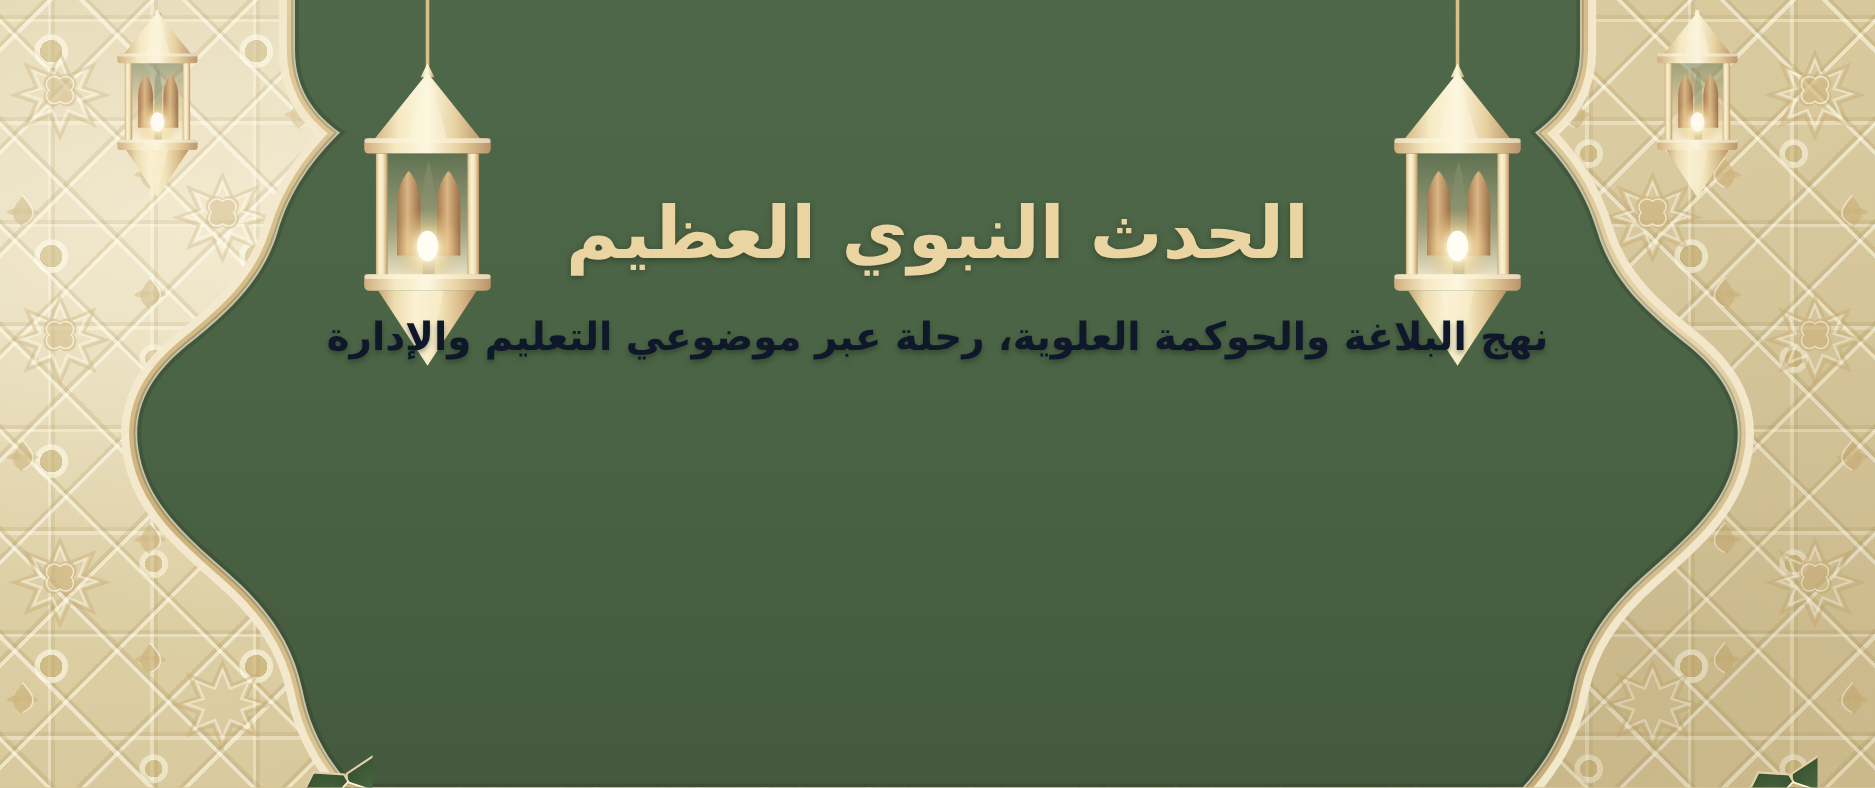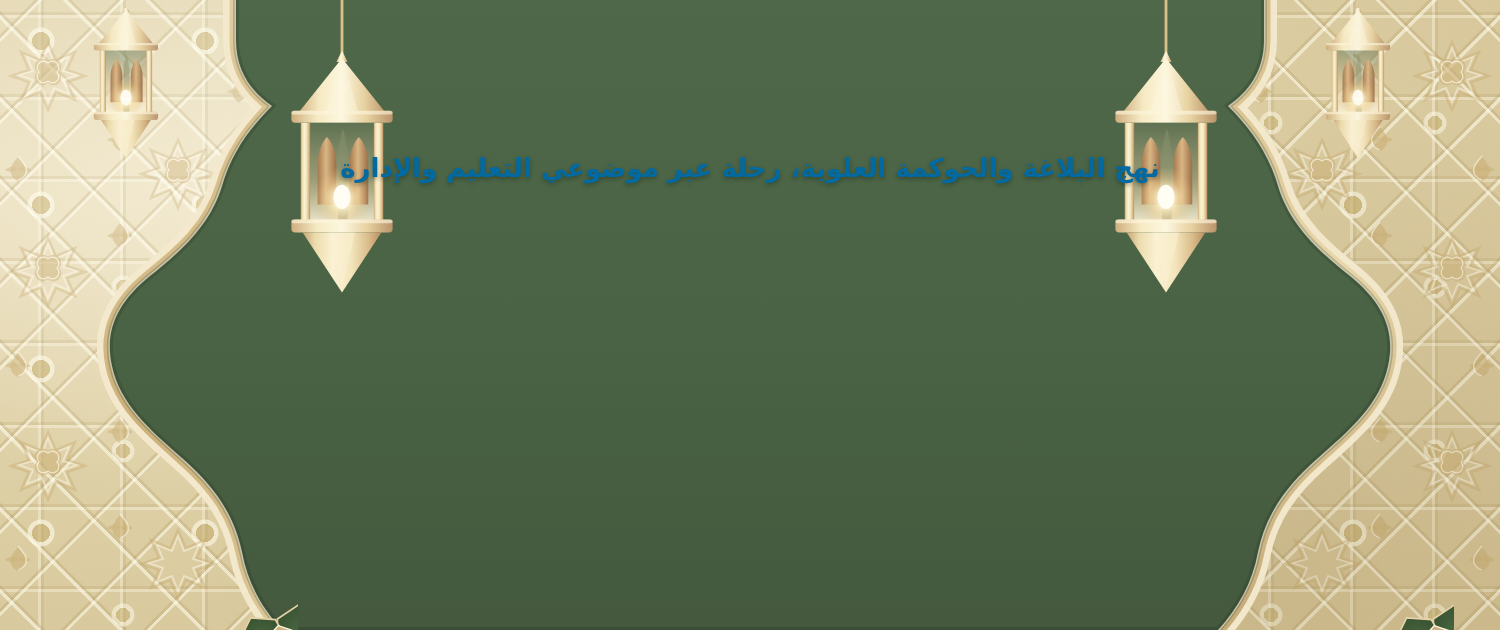--- a/index.html
+++ b/index.html
@@ -425,6 +425,7 @@
   </div>
 
   <div class="text-block">
+    <h1 class="title">الحدث النبوي العظيم</h1>
     <p class="subtitle">نهج البلاغة والحوكمة العلوية، رحلة عبر موضوعي التعليم والإدارة</p>
   </div>
 

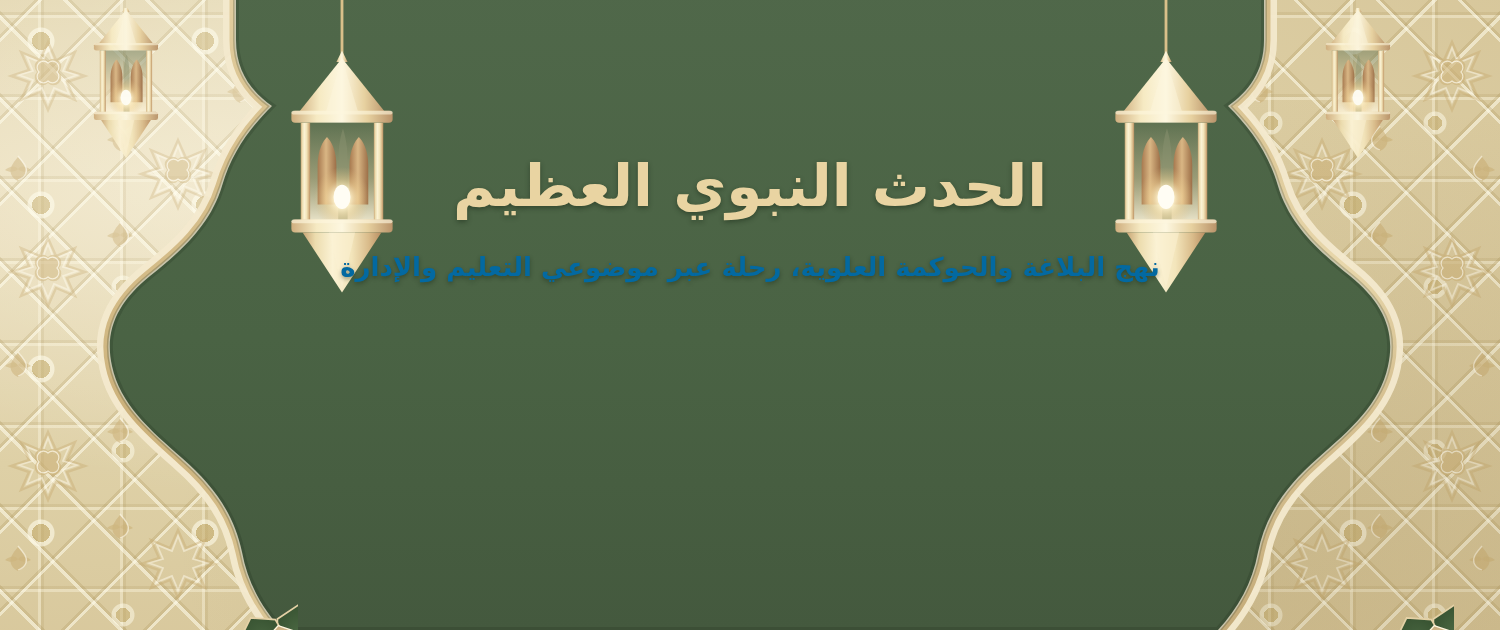--- a/index.html
+++ b/index.html
@@ -79,7 +79,7 @@
     text-shadow:0 2px 5px rgba(20,35,18,.45);
   }
   .subtitle{
-    font-size:26px;font-weight:bold;color:#0369a1;
+    font-size:31px;font-weight:bold;color:#0f172a;
     line-height:1.4;margin:0;
     text-shadow:0 2px 4px rgba(20,35,18,.4);
   }

